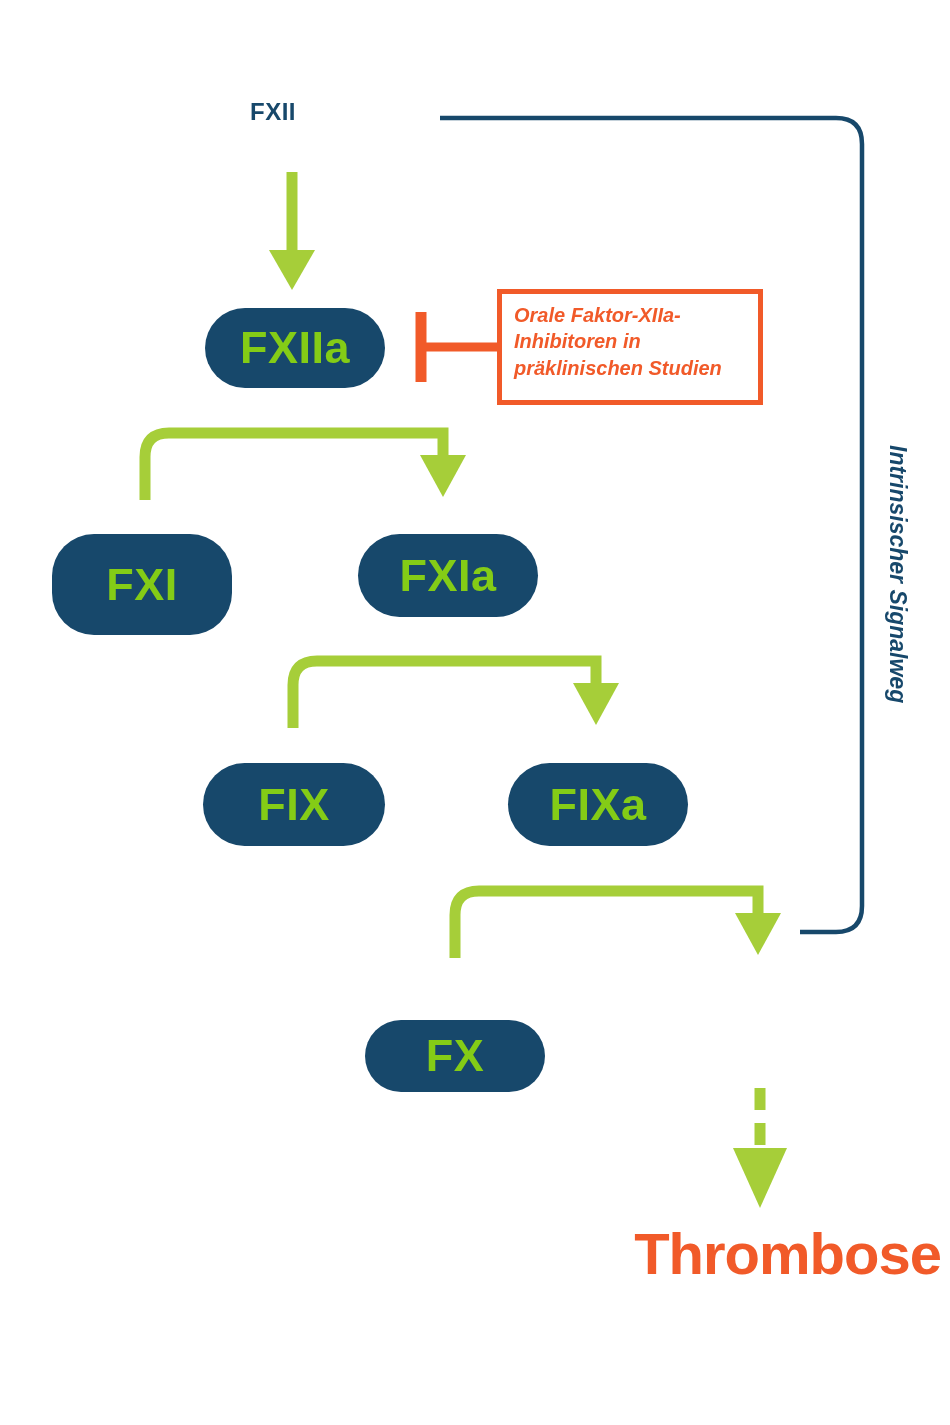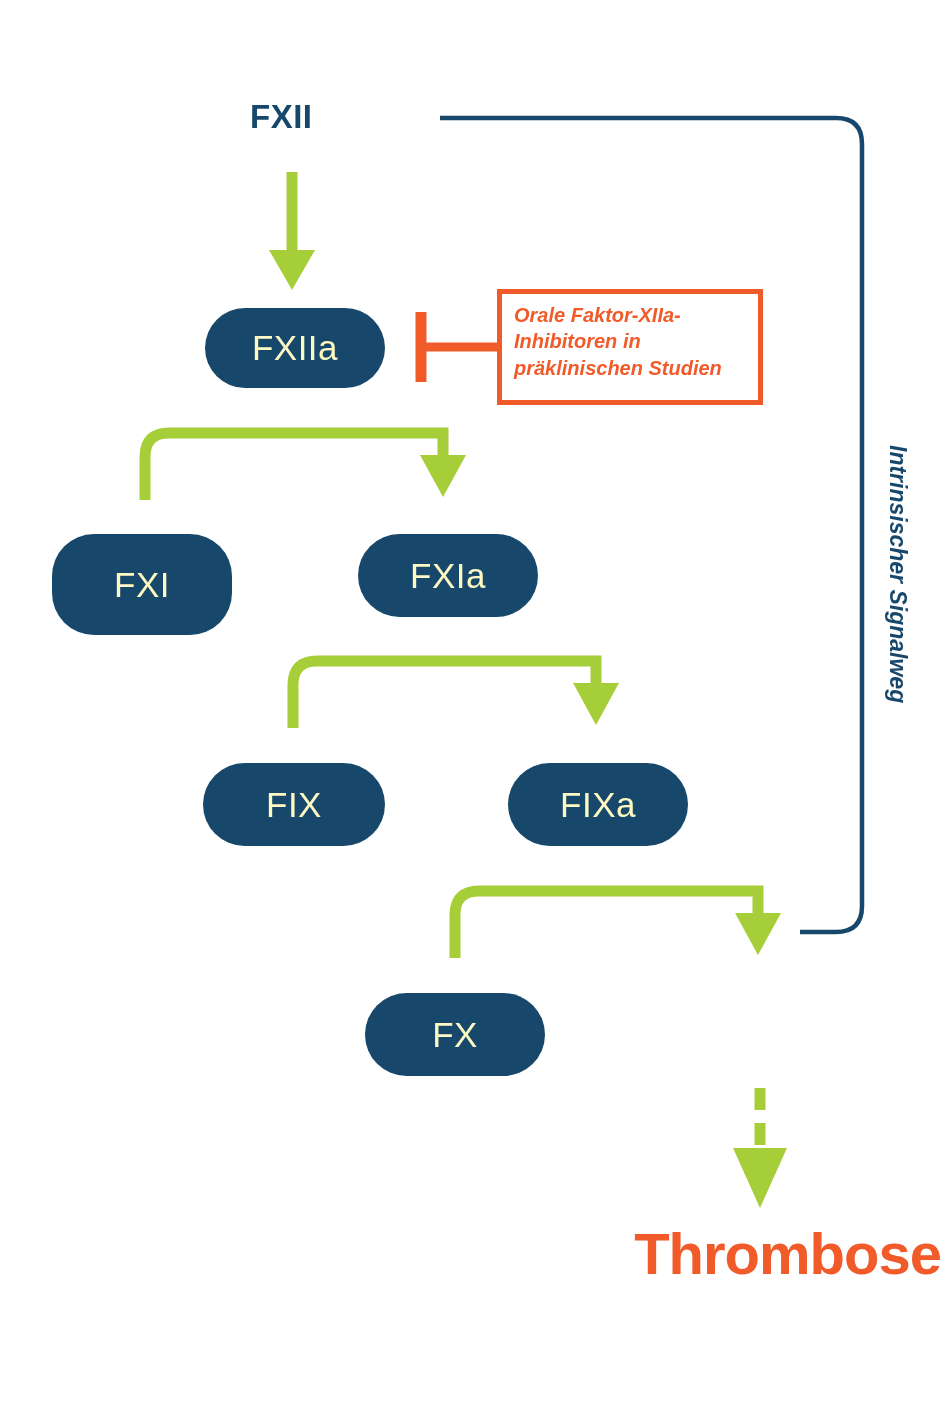--- a/index.html
+++ b/index.html
@@ -31,7 +31,7 @@
   }
   .top-label{
     position:absolute;left:250px;top:98px;
-    color:var(--navy);font-weight:bold;font-size:33px;
+    color:var(--navy);font-weight:bold;font-size:24px;
     letter-spacing:0.5px;
   }
   .note-box{

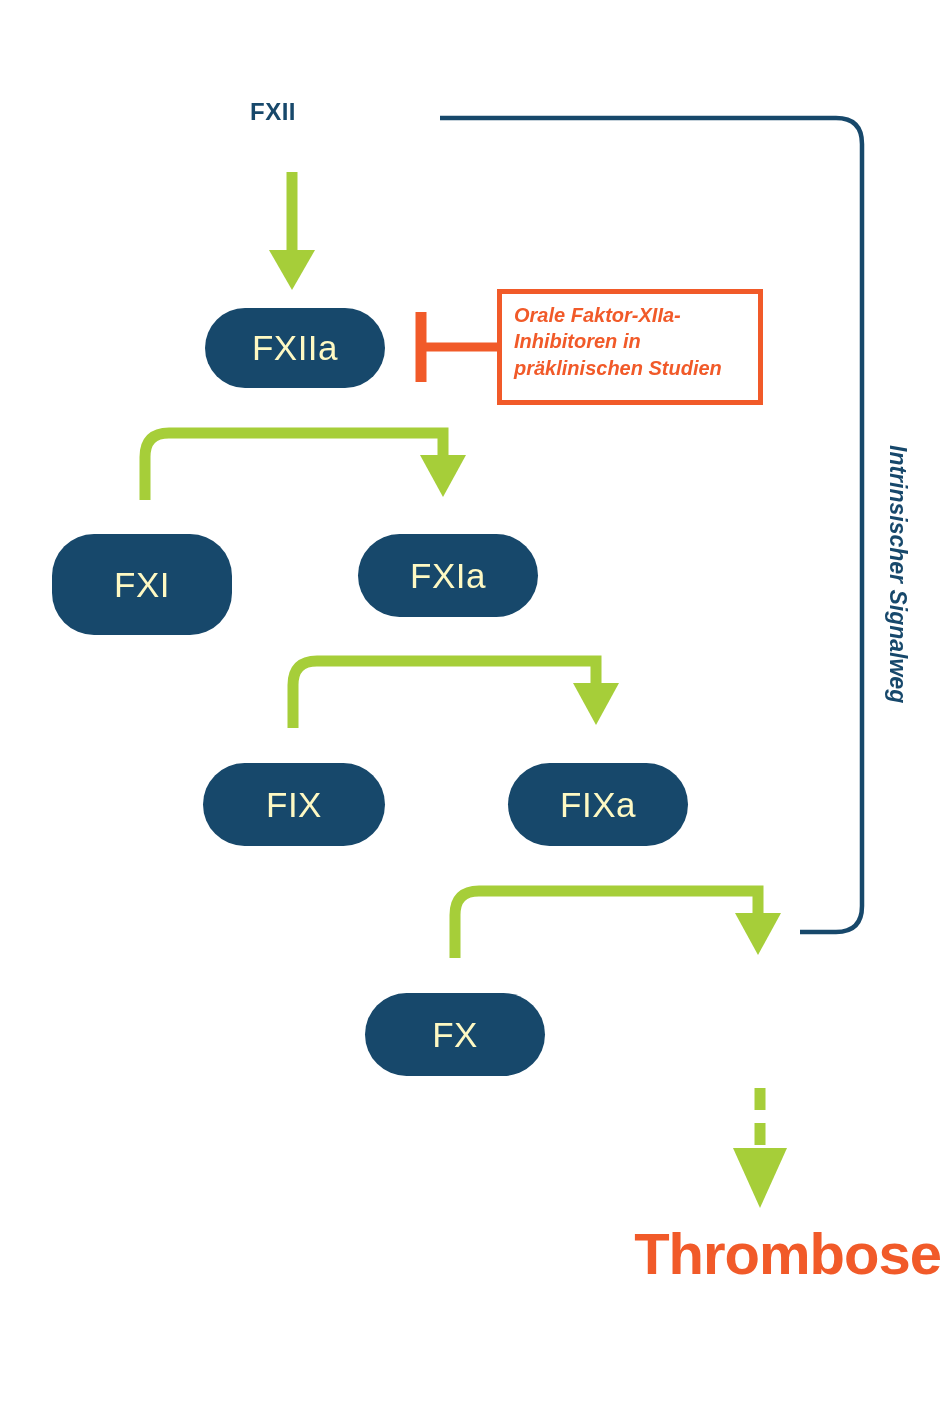--- a/index.html
+++ b/index.html
@@ -23,10 +23,10 @@
   .pill{
     position:absolute;
     background:var(--navy);
-    color:#fef9c3;
+    color:#84cc16;
     border-radius:42px;
     display:flex;align-items:center;justify-content:center;
-    font-weight:normal;font-size:35px;
+    font-weight:bold;font-size:45px;
     letter-spacing:0.5px;
   }
   .top-label{

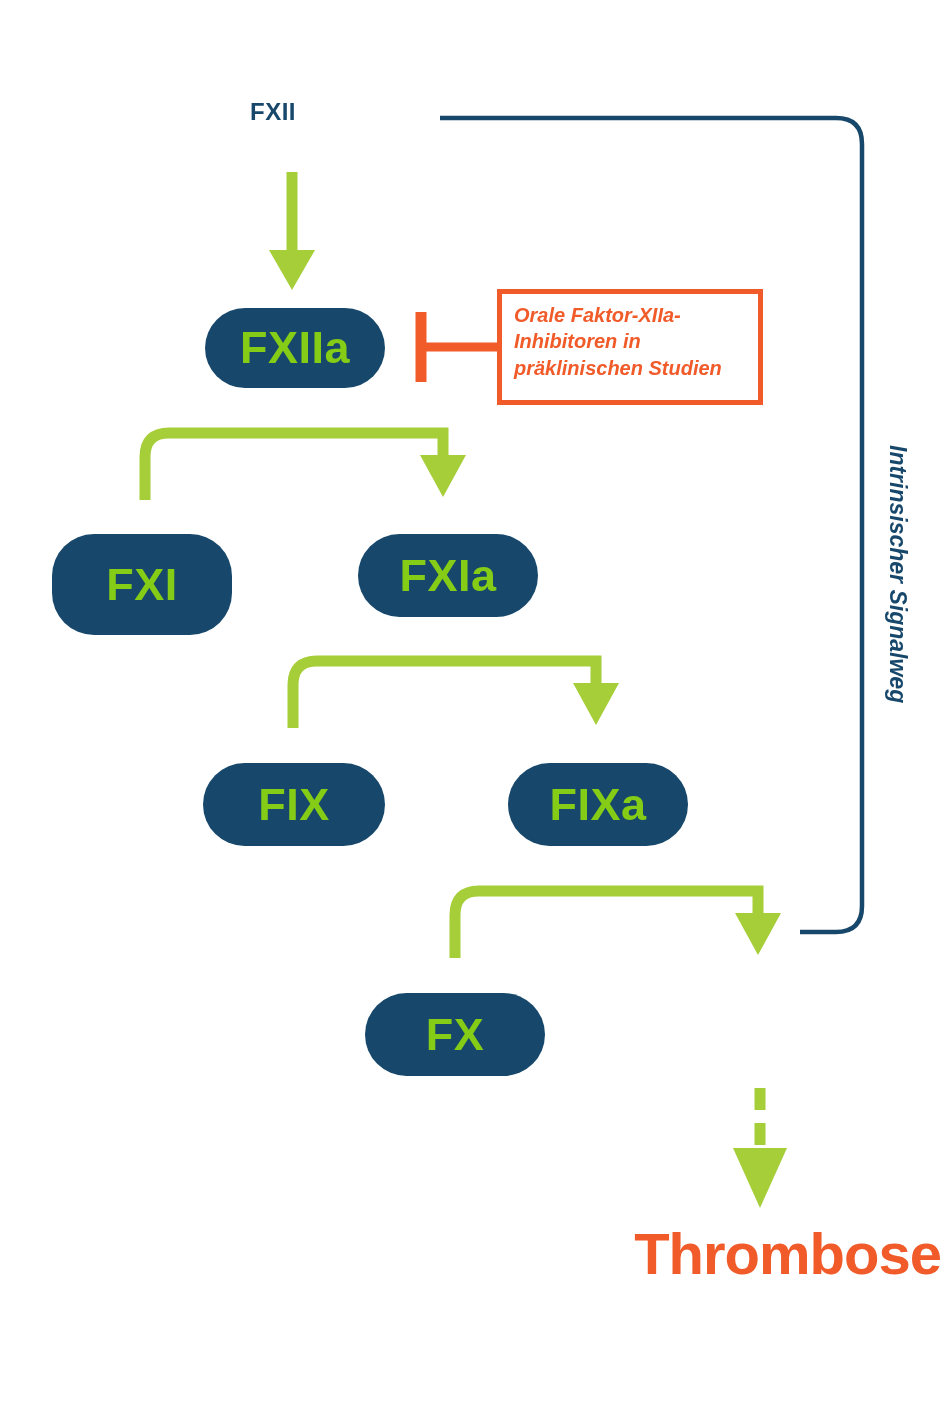--- a/index.html
+++ b/index.html
@@ -100,7 +100,7 @@
 
   <div class="pill" style="left:203px;top:763px;width:182px;height:83px;">FIX</div>
 
-  <div class="pill" style="left:365px;top:993px;width:180px;height:83px;text-align:center;">FX</div>
+  <div class="pill" style="left:365px;top:1020px;width:180px;height:72px;text-align:center;">FX</div>
 
 
   <div class="note-box">

